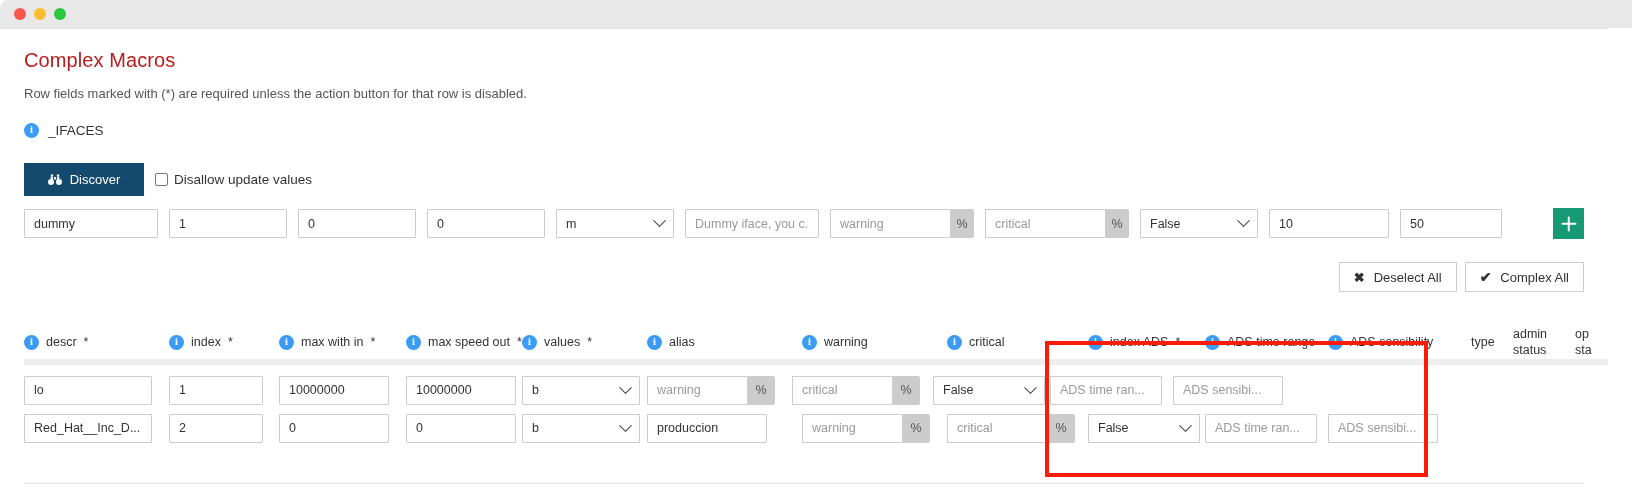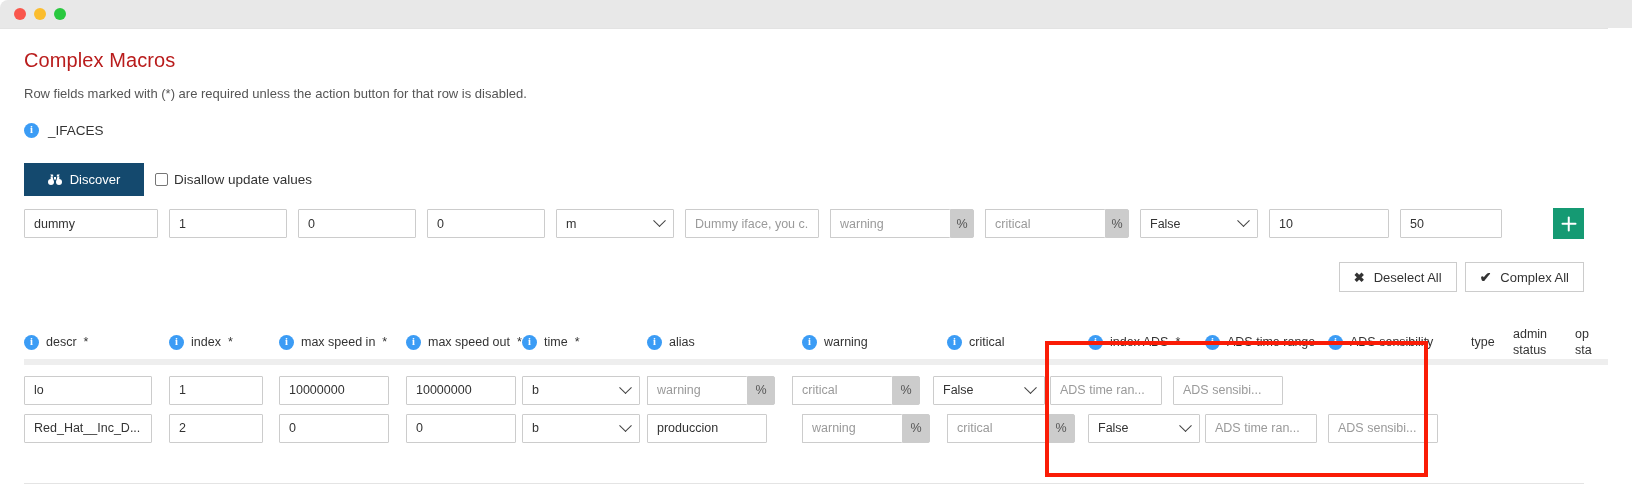--- a/index.html
+++ b/index.html
@@ -255,7 +255,7 @@
         </div>
         <div class="th" style="width:127px">
           <span class="info-icon"></span>
-          <span class="lbl">max speed in</span>
+          <span class="lbl">max with in</span>
           <span class="lbl">*</span>
         </div>
         <div class="th" style="width:116px">

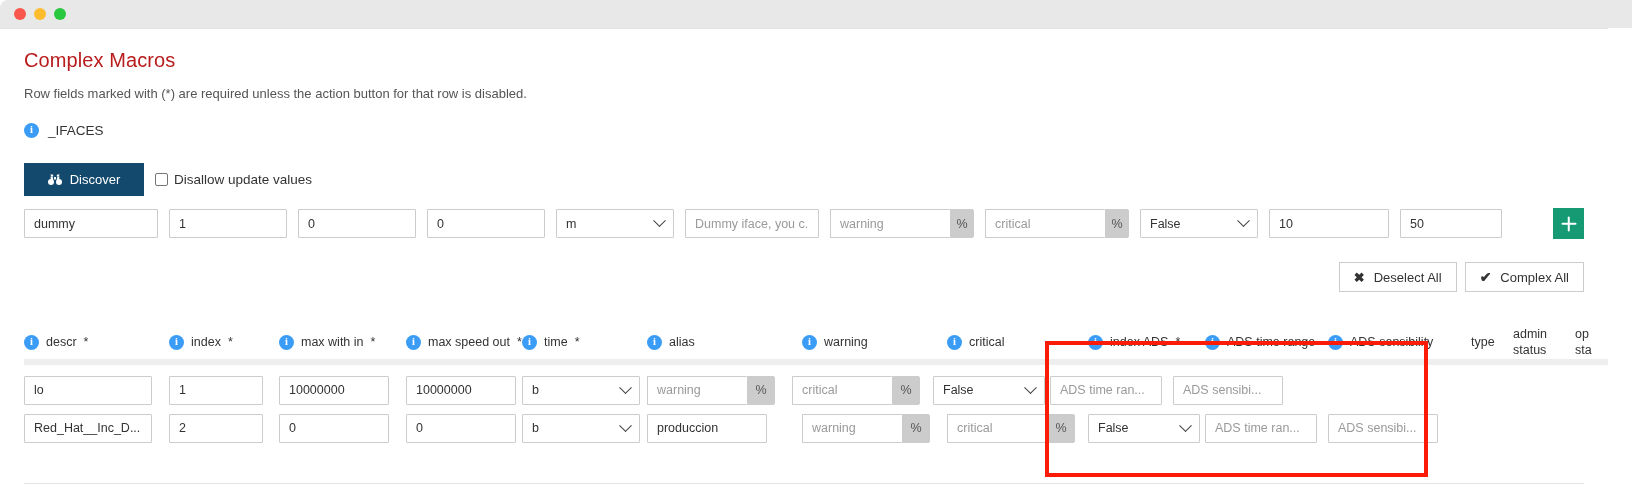--- a/index.html
+++ b/index.html
@@ -265,7 +265,7 @@
         </div>
         <div class="th" style="width:125px">
           <span class="info-icon"></span>
-          <span class="lbl">time</span>
+          <span class="lbl">values</span>
           <span class="lbl">*</span>
         </div>
         <div class="th" style="width:155px">

